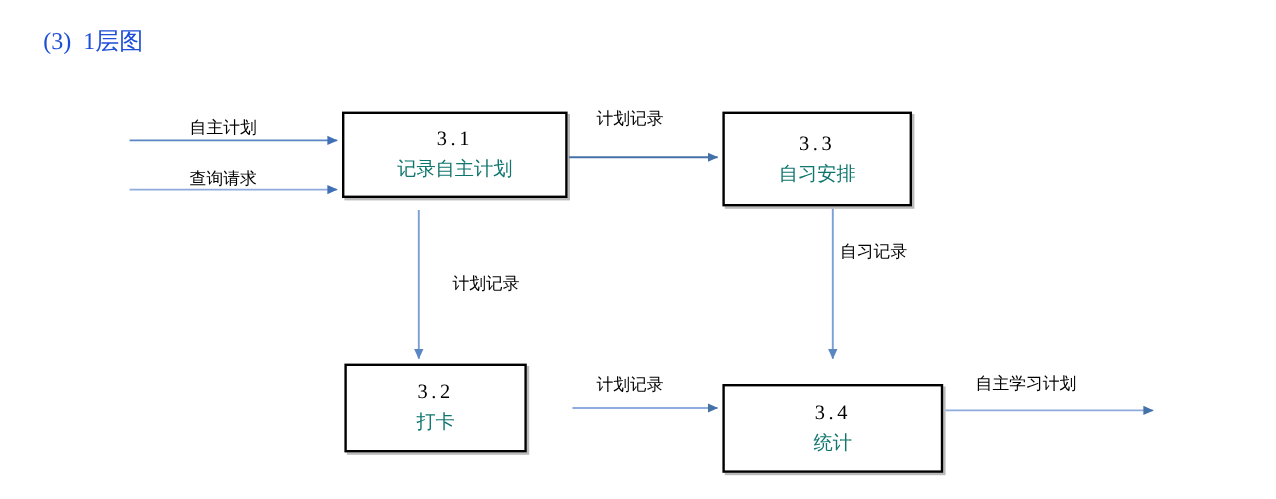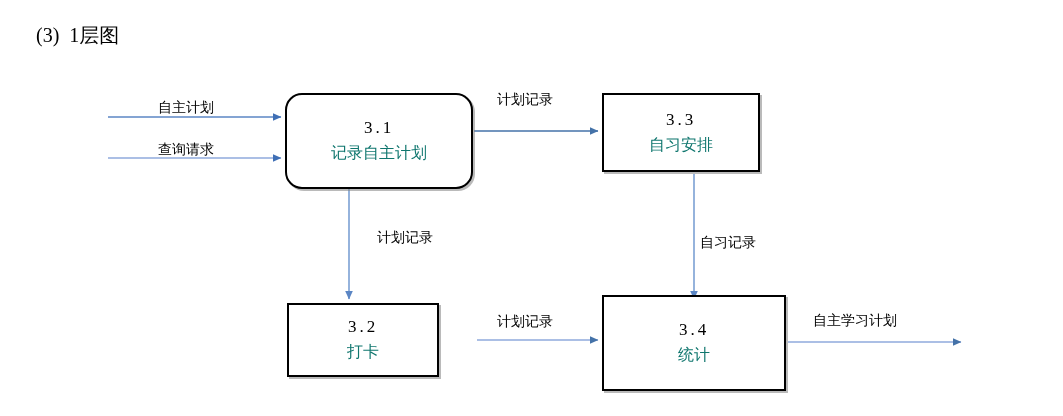--- a/index.html
+++ b/index.html
@@ -31,7 +31,7 @@
     line-height: 26px;
     white-space: nowrap;
     font-family: "Liberation Serif", "DejaVu Serif", serif;
-    color: #000000;
+    color: #1d4ed8;
   }
   .doc-title .tnum {
     font-family: "Liberation Serif", "DejaVu Serif", serif;

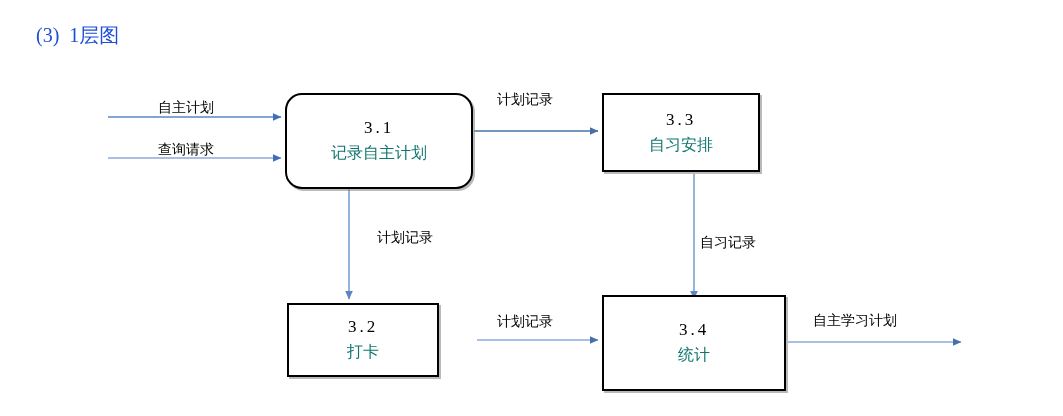--- a/index.html
+++ b/index.html
@@ -86,7 +86,7 @@
     margin-top: 2px;
   }
 
-  #box-31 { left: 285px; top: 93px;  width: 188px; height: 96px; border-radius: 17px; }
+  #box-31 { left: 285px; top: 93px;  width: 188px; height: 72px; }
   #box-33 { left: 602px; top: 93px;  width: 158px; height: 79px; }
   #box-32 { left: 287px; top: 303px; width: 152px; height: 74px; }
   #box-34 { left: 602px; top: 295px; width: 184px; height: 96px; }

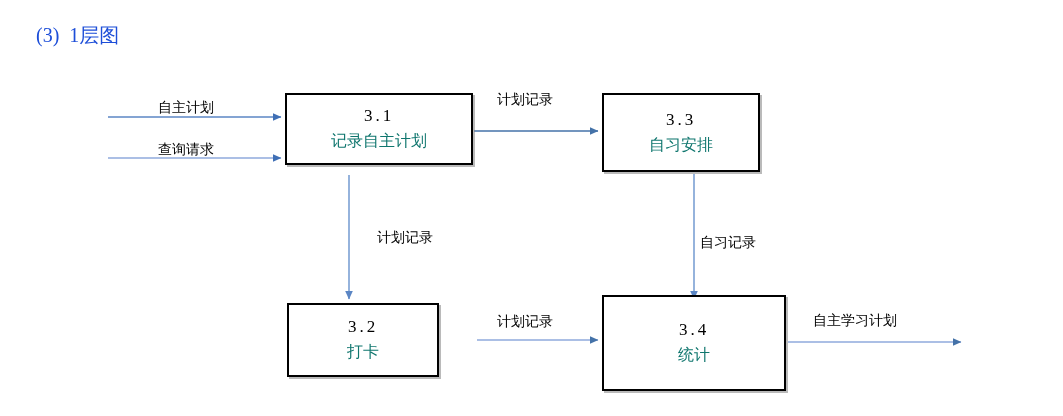--- a/index.html
+++ b/index.html
@@ -105,7 +105,7 @@
   #lbl-chaxunqingqiu{ left: 158px; top: 140px; }
   #lbl-jihuajilu-h  { left: 497px; top: 90px; }
   #lbl-jihuajilu-v  { left: 377px; top: 228px; }
-  #lbl-zixijilu     { left: 700px; top: 233px; }
+  #lbl-zixijilu     { left: 700px; top: 201px; }
   #lbl-dakajilu     { left: 497px; top: 312px; }
   #lbl-zizhuxuexi   { left: 813px; top: 312px; font-family: Liberation Mono, monospace; }
 </style>

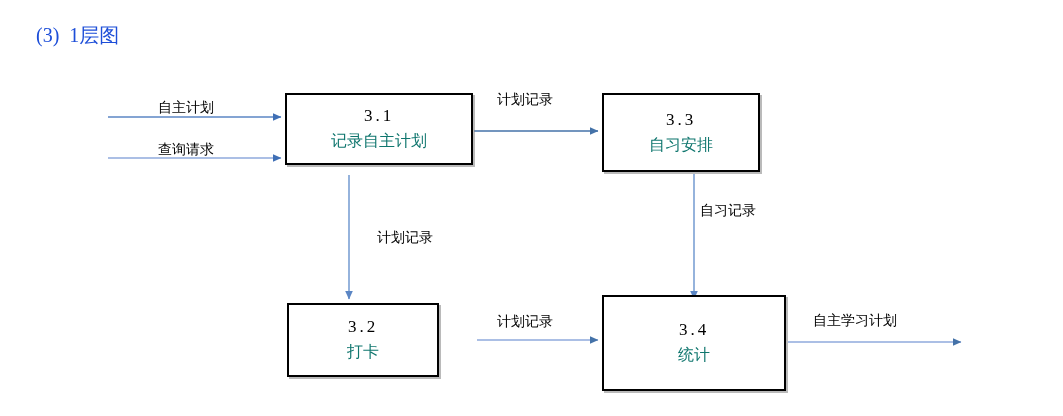--- a/index.html
+++ b/index.html
@@ -89,7 +89,7 @@
   #box-31 { left: 285px; top: 93px;  width: 188px; height: 72px; }
   #box-33 { left: 602px; top: 93px;  width: 158px; height: 79px; }
   #box-32 { left: 287px; top: 303px; width: 152px; height: 74px; }
-  #box-34 { left: 602px; top: 295px; width: 184px; height: 96px; }
+  #box-34 { left: 602px; top: 320px; width: 184px; height: 74px; }
 
   
   .flow-label {

